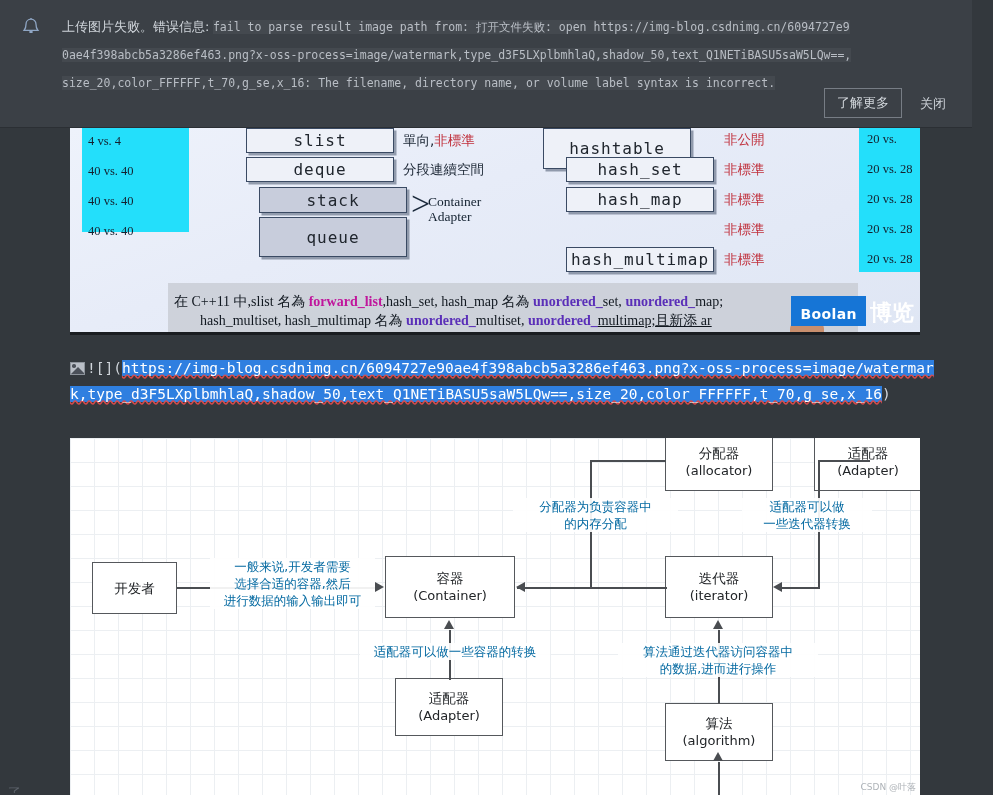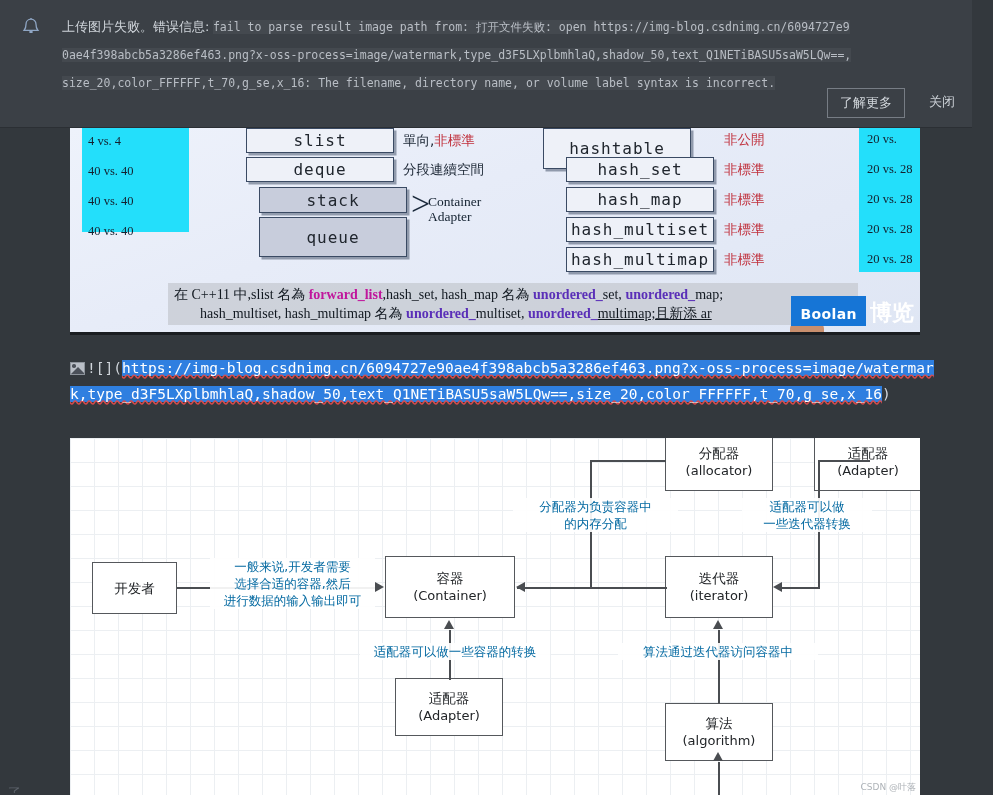--- a/index.html
+++ b/index.html
@@ -56,11 +56,11 @@
 
   #notif-actions {
     position: absolute;
-    right: 13px;
+    right: 22px;
     top: 88px;
     display: flex;
-    align-items: flex-start;
-    gap: 20px;
+    align-items: flex-end;
+    gap: 14px;
   }
   #learn-more-button {
     border: 1px solid #777d85;

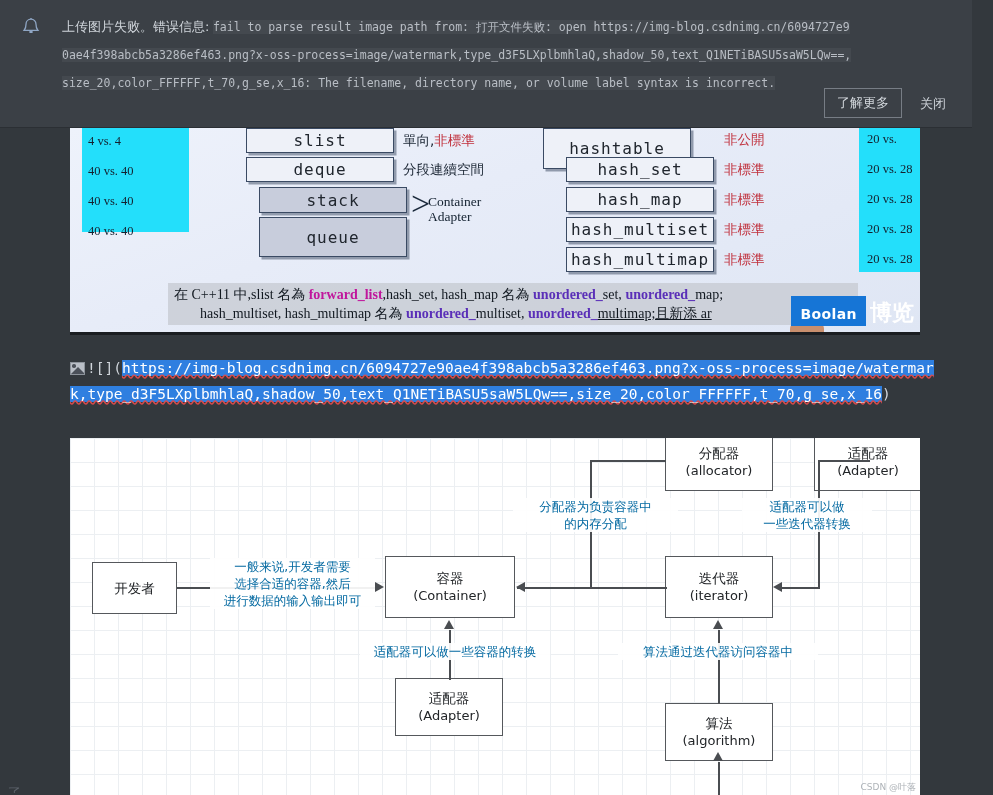--- a/index.html
+++ b/index.html
@@ -375,7 +375,6 @@
     <div class="stl-box" style="left:473px; top:0px;   width:148px; height:41px;">hashtable</div>
     <div class="stl-box" style="left:496px; top:29px;  width:148px; height:25px;">hash_set</div>
     <div class="stl-box" style="left:496px; top:59px;  width:148px; height:25px;">hash_map</div>
-    <div class="stl-box" style="left:496px; top:89px;  width:148px; height:25px;">hash_multiset</div>
     <div class="stl-box" style="left:496px; top:119px; width:148px; height:25px;">hash_multimap</div>
 
     <div class="cn-note" style="left:654px; top:3px;"><span class="red">非公開</span></div>

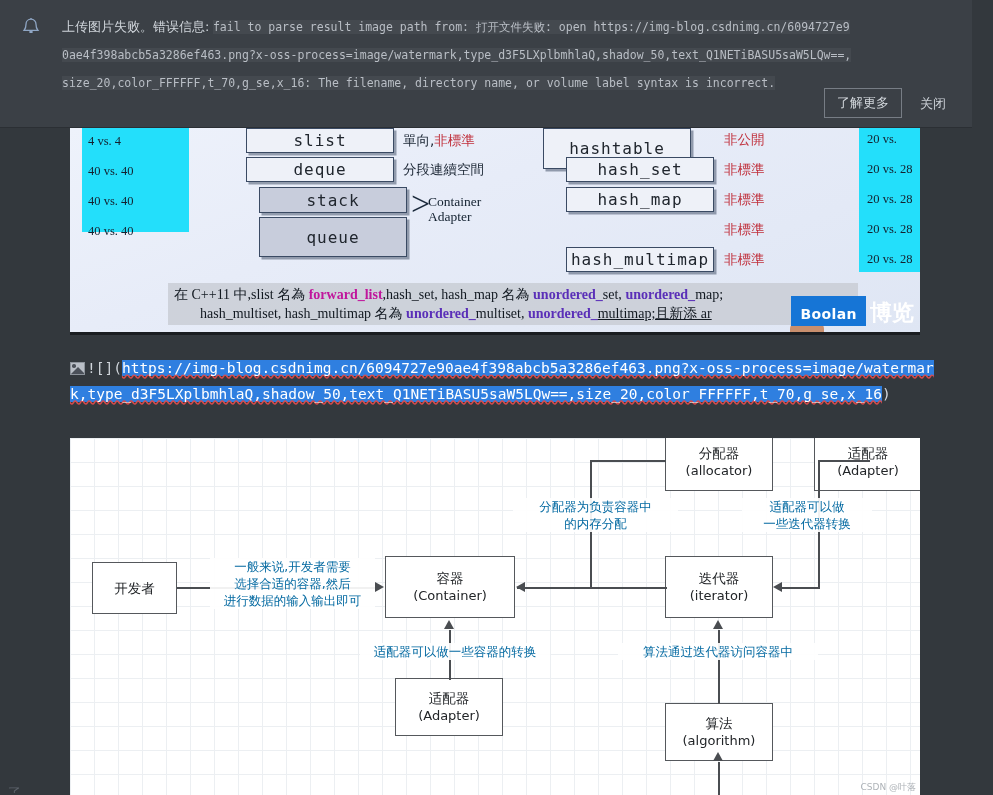--- a/index.html
+++ b/index.html
@@ -157,7 +157,7 @@
     font-size: 14px;
     color: #111820;
     line-height: 19px;
-    padding: 2px 6px;
+    padding: 9px 6px;
   }
   #cpp11-note b.pink { color: #c0169c; }
   #cpp11-note b.purple { color: #5a2fb8; }

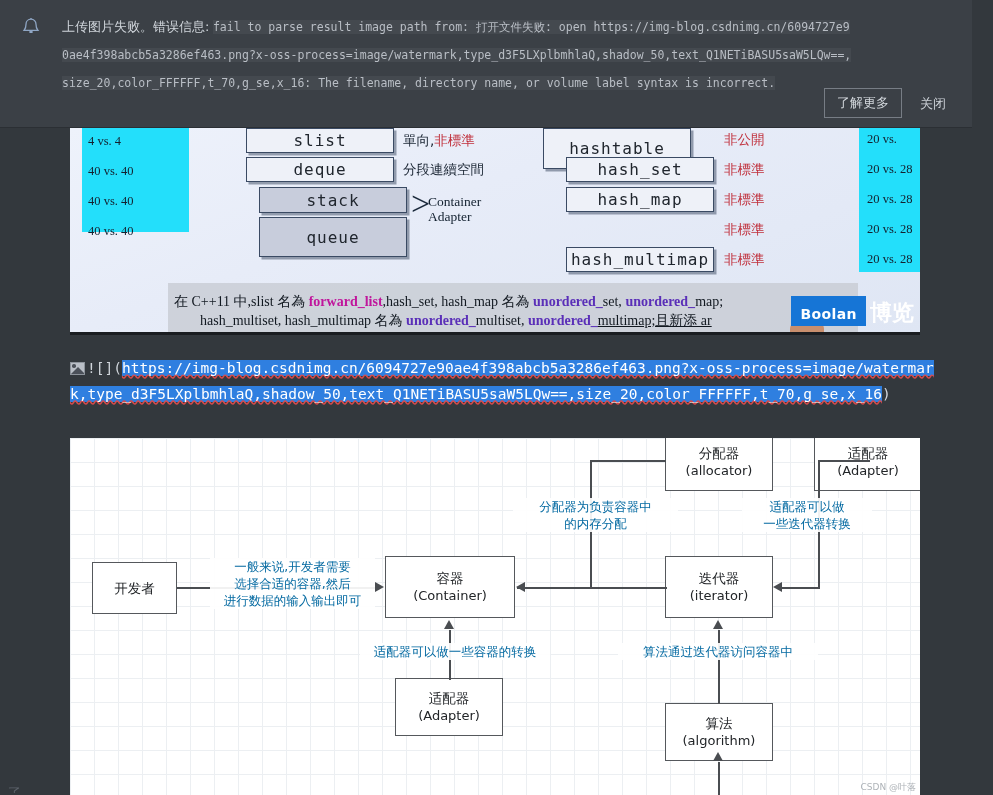--- a/index.html
+++ b/index.html
@@ -477,6 +477,7 @@
 
     <div class="dia-label" style="left:548px; top:205px; width:200px;">
       <div>算法通过迭代器访问容器中</div>
+      <div>的数据,进而进行操作</div>
     </div>
 
     <div id="dia-watermark">CSDN @叶落</div>

